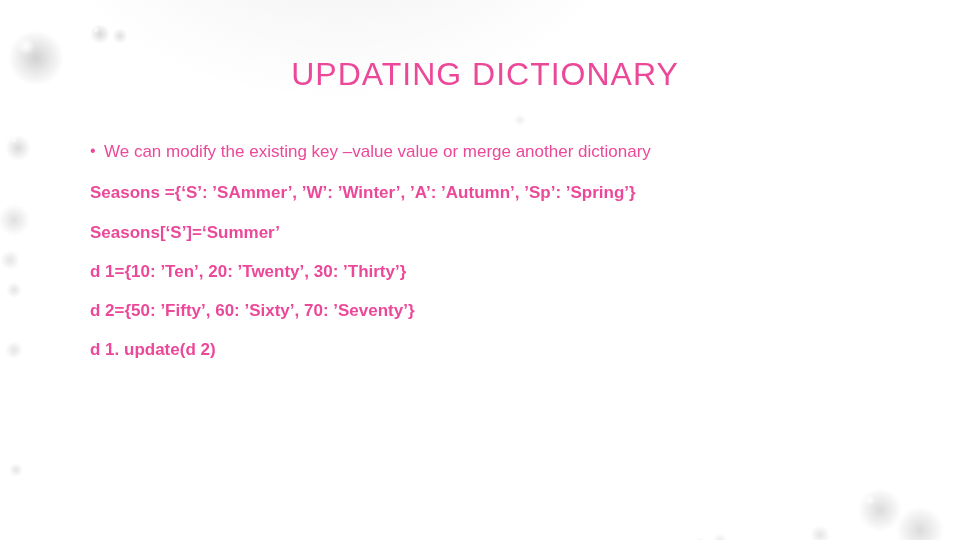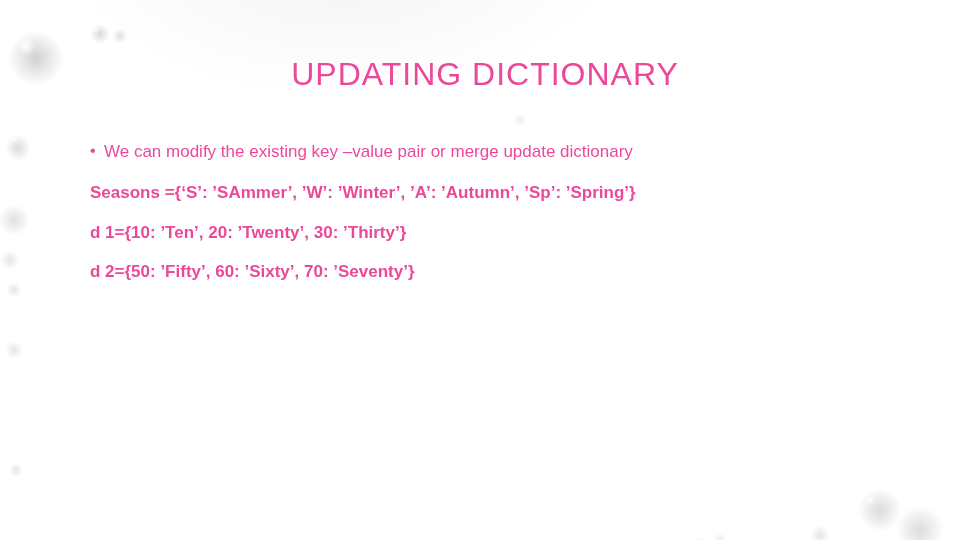--- a/index.html
+++ b/index.html
@@ -104,7 +104,7 @@
 
     <div class="bullet">
       <span class="dot">•</span>
-      <span class="txt">We can modify the existing key –value pair or merge update dictionary</span>
+      <span class="txt">We can modify the existing key –value value or merge another dictionary</span>
     </div>
 
     <p class="codeish">Seasons ={‘S’: ’SAmmer’, ’W’: ’Winter’, ’A’: ’Autumn’, ’Sp’: ’Spring’}</p>

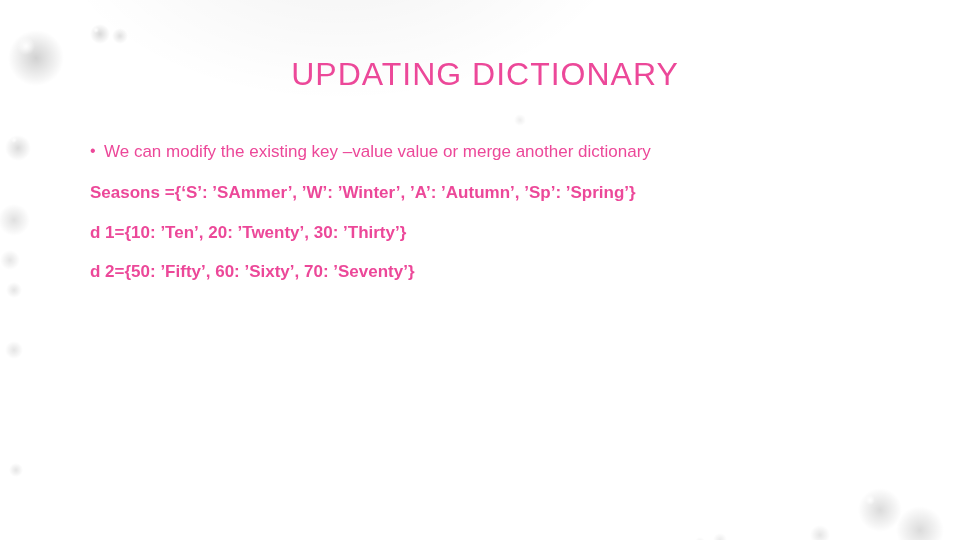--- a/index.html
+++ b/index.html
@@ -108,6 +108,7 @@
     </div>
 
     <p class="codeish">Seasons ={‘S’: ’SAmmer’, ’W’: ’Winter’, ’A’: ’Autumn’, ’Sp’: ’Spring’}</p>
+    <p class="codeish">Seasons[‘S’]=‘Summer’</p>
     <p class="codeish">d 1={10: ’Ten’, 20: ’Twenty’, 30: ’Thirty’}</p>
     <p class="codeish">d 2={50: ’Fifty’, 60: ’Sixty’, 70: ’Seventy’}</p>
 

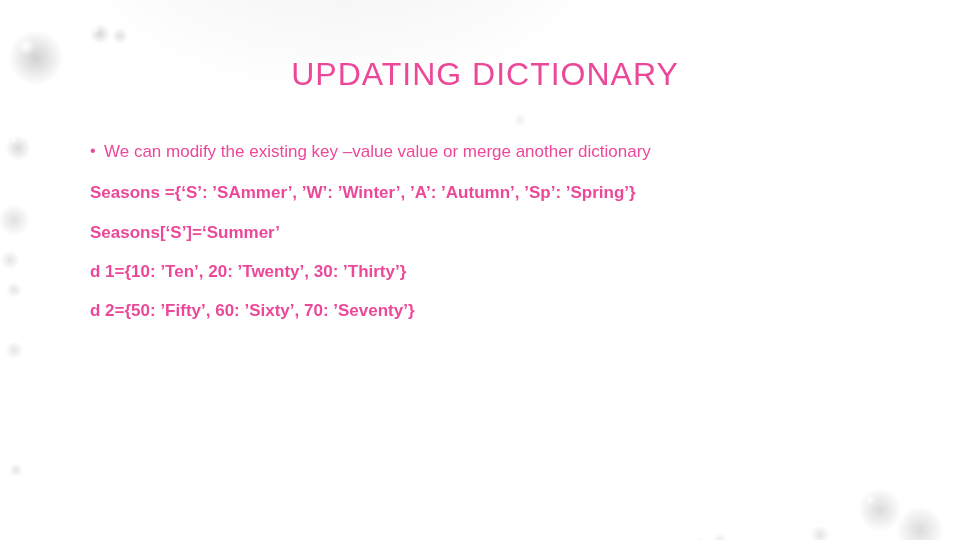--- a/index.html
+++ b/index.html
@@ -111,6 +111,7 @@
     <p class="codeish">Seasons[‘S’]=‘Summer’</p>
     <p class="codeish">d 1={10: ’Ten’, 20: ’Twenty’, 30: ’Thirty’}</p>
     <p class="codeish">d 2={50: ’Fifty’, 60: ’Sixty’, 70: ’Seventy’}</p>
+    <p class="codeish">d 1. update(d 2)</p>
 
   </div>
 </div>

